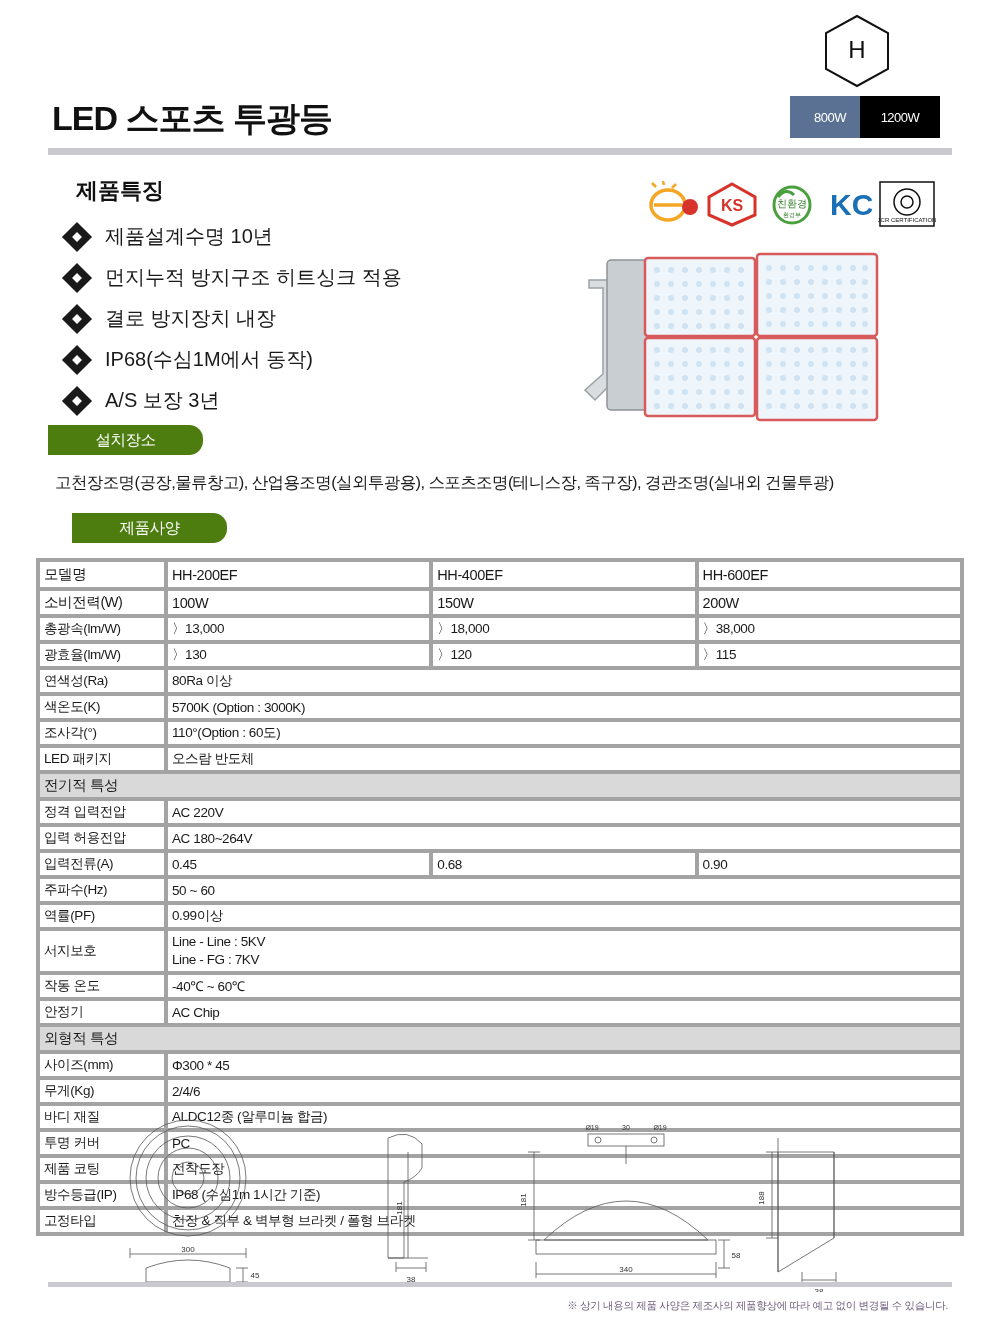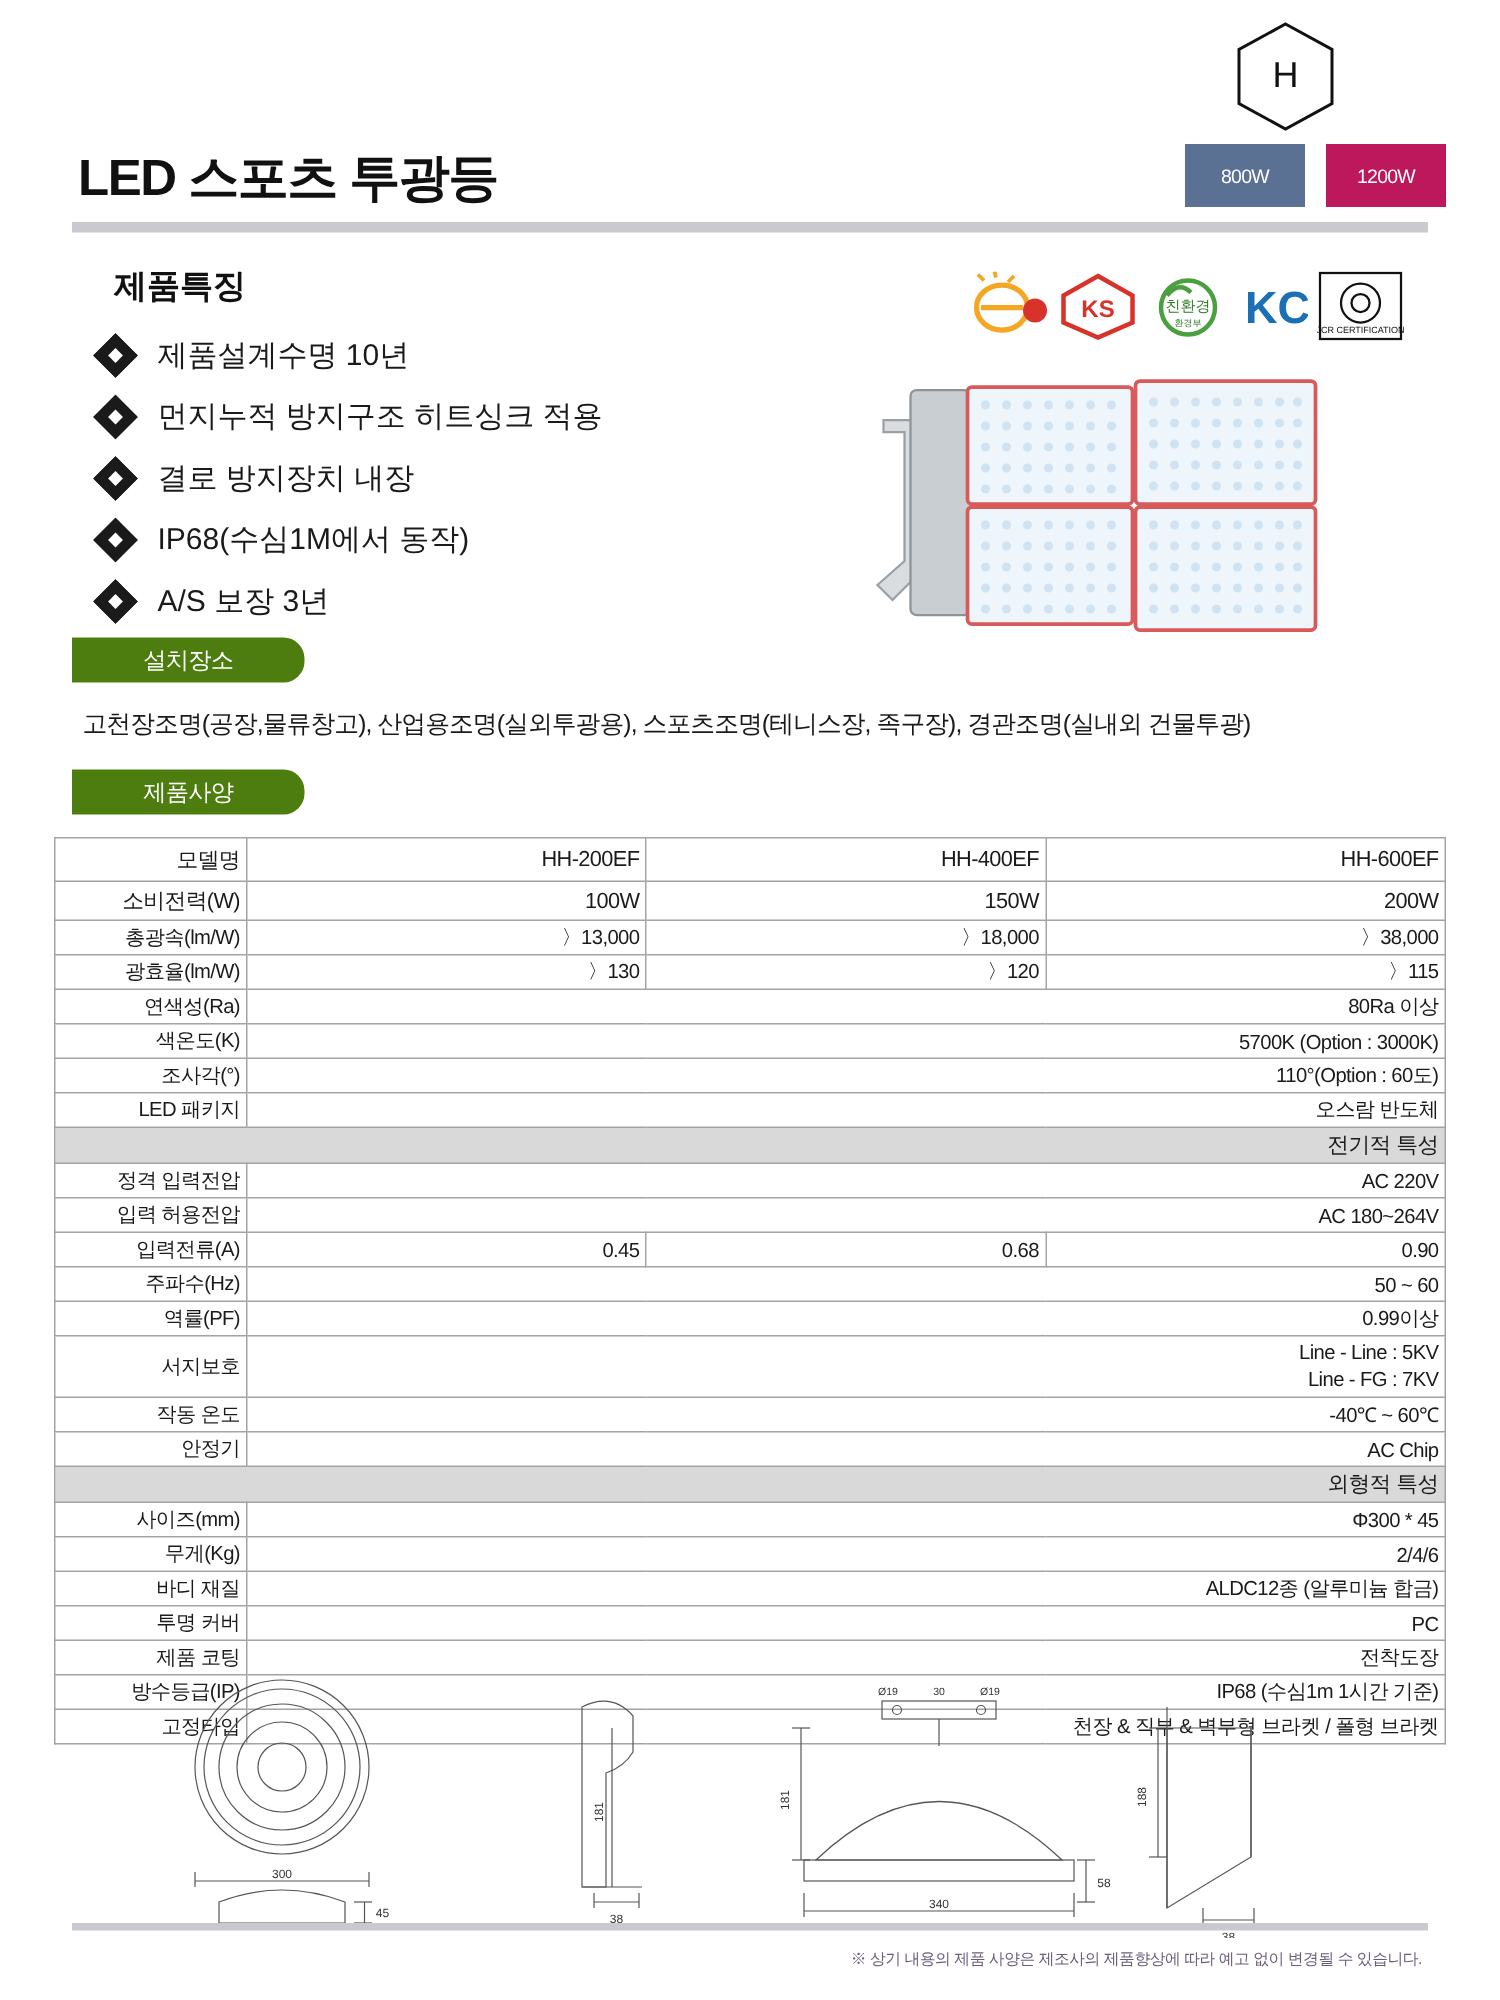--- a/index.html
+++ b/index.html
@@ -52,7 +52,7 @@
     letter-spacing:-0.5px;
   }
   .watt-box.w1 { right:130px; }
-  .watt-box.w2 { right:36px; background:#be185d; }
+  .watt-box.w2 { right:60px; background:#000000; }
 
   
   .features-title {

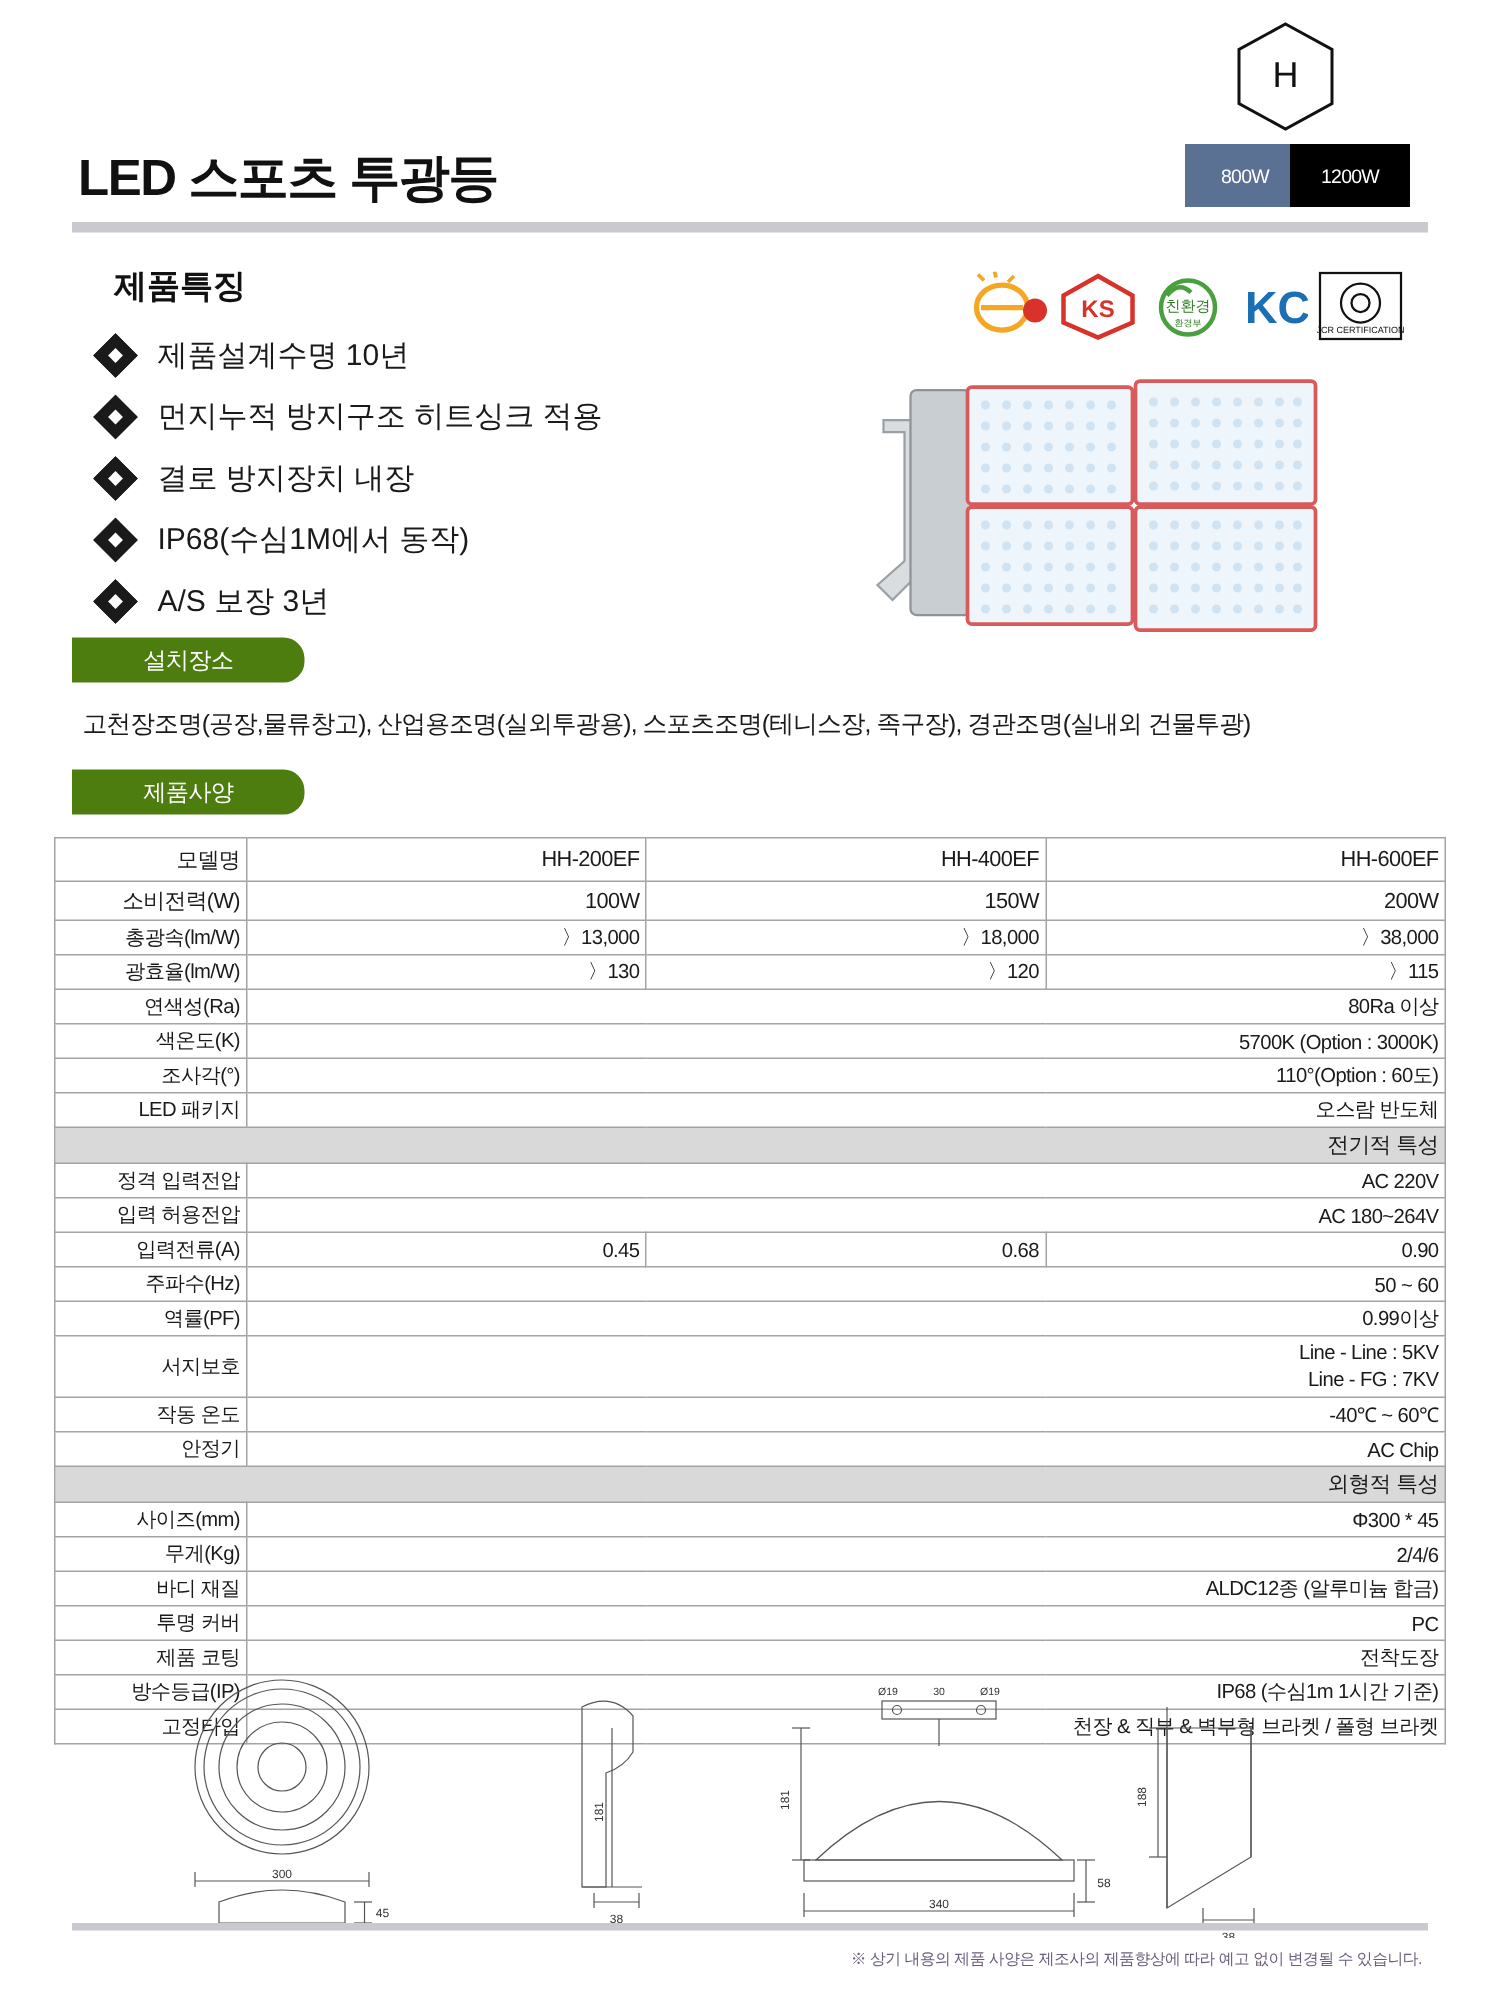--- a/index.html
+++ b/index.html
@@ -118,7 +118,7 @@
     letter-spacing:-0.5px;
   }
   .sec-bar.install { top:425px; }
-  .sec-bar.spec { top:513px; }
+  .sec-bar.spec { top:513px;margin-left:24px; }
 
   .install-text {
     position:absolute; left:55px; top:472px;

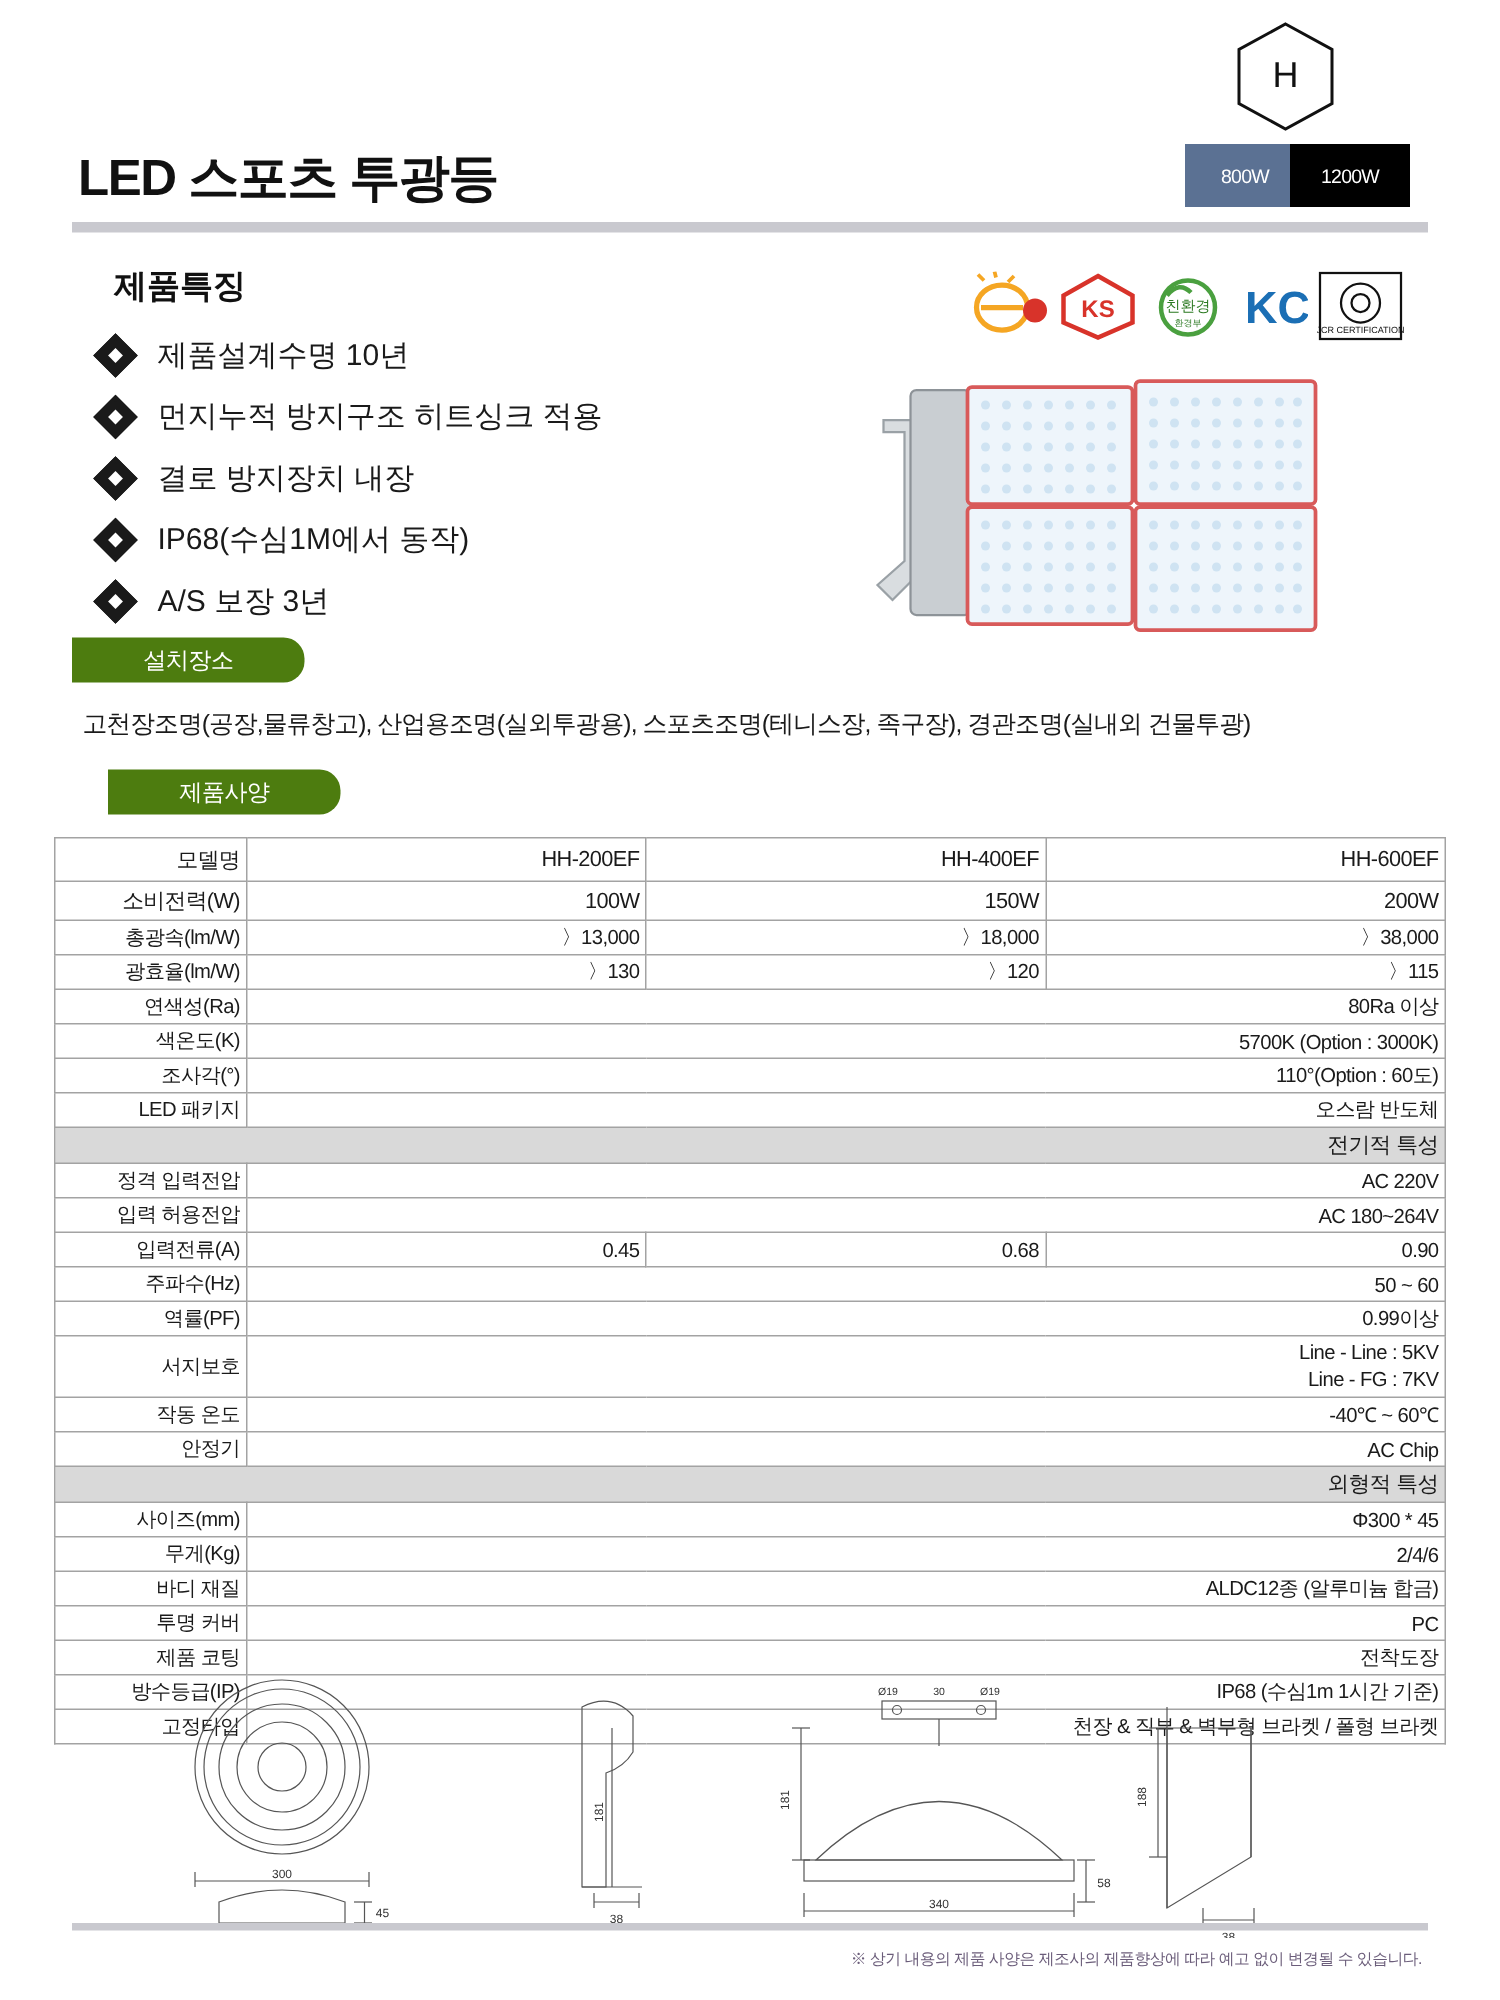--- a/index.html
+++ b/index.html
@@ -134,8 +134,8 @@
     font-size:13.5px;
   }
   table.spec td {
-    border:1px solid #a3a3a3;
-    text-align:right;
+    border:4px solid #a3a3a3;
+    text-align:left;
     padding:2px 4px;
     height:21px;
     letter-spacing:-0.4px;

